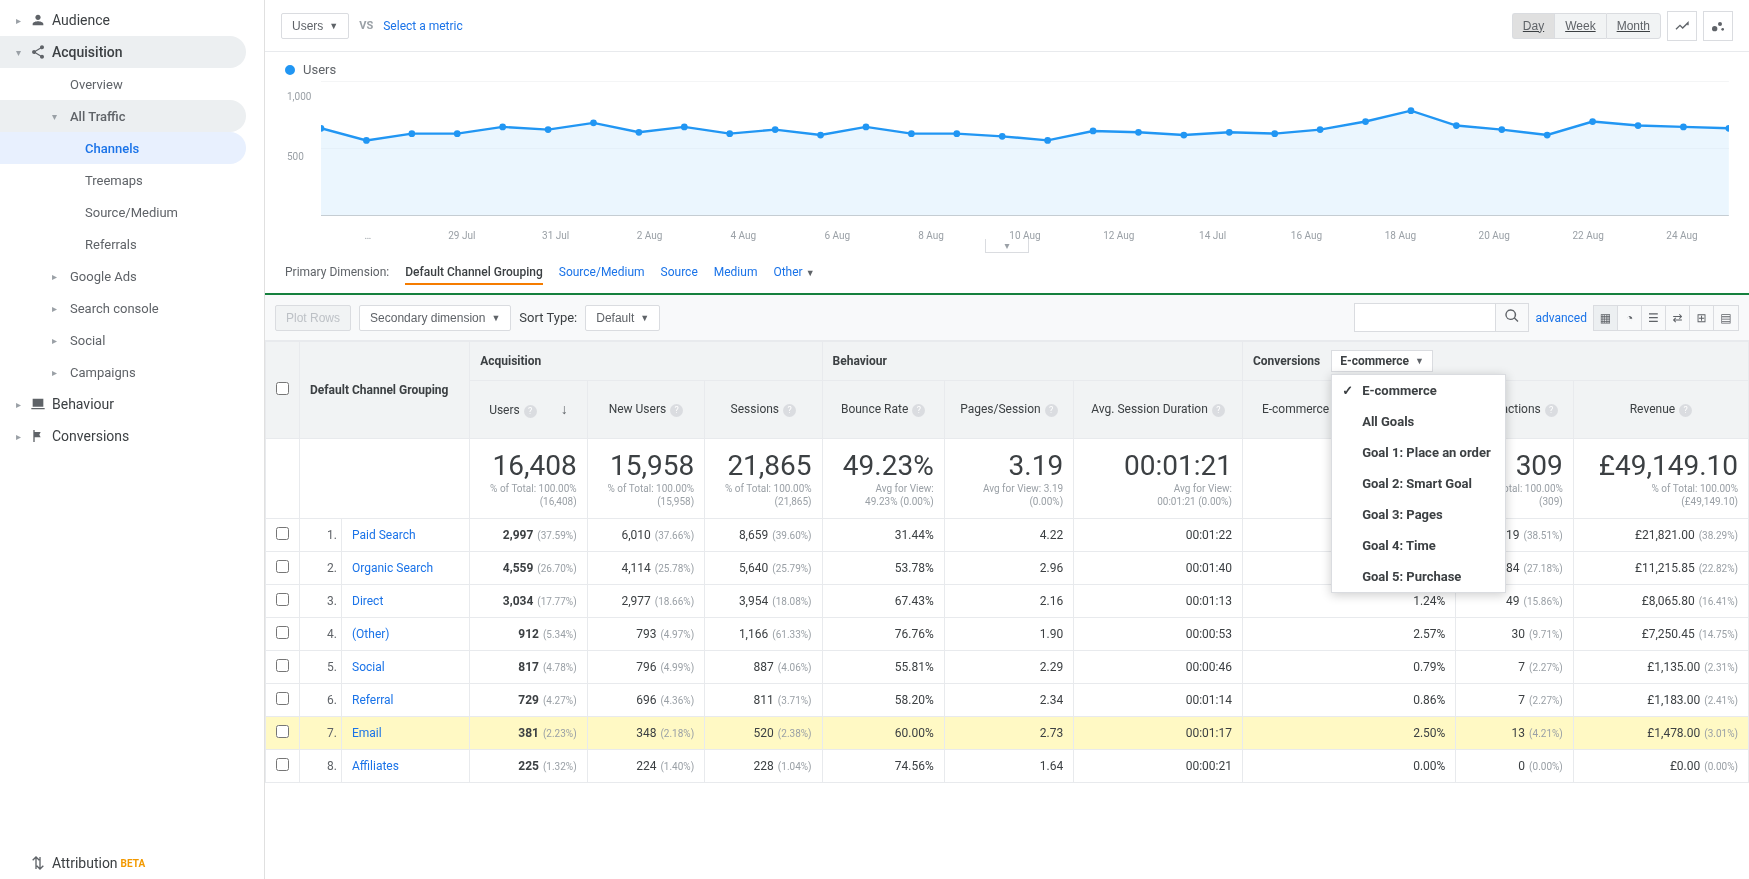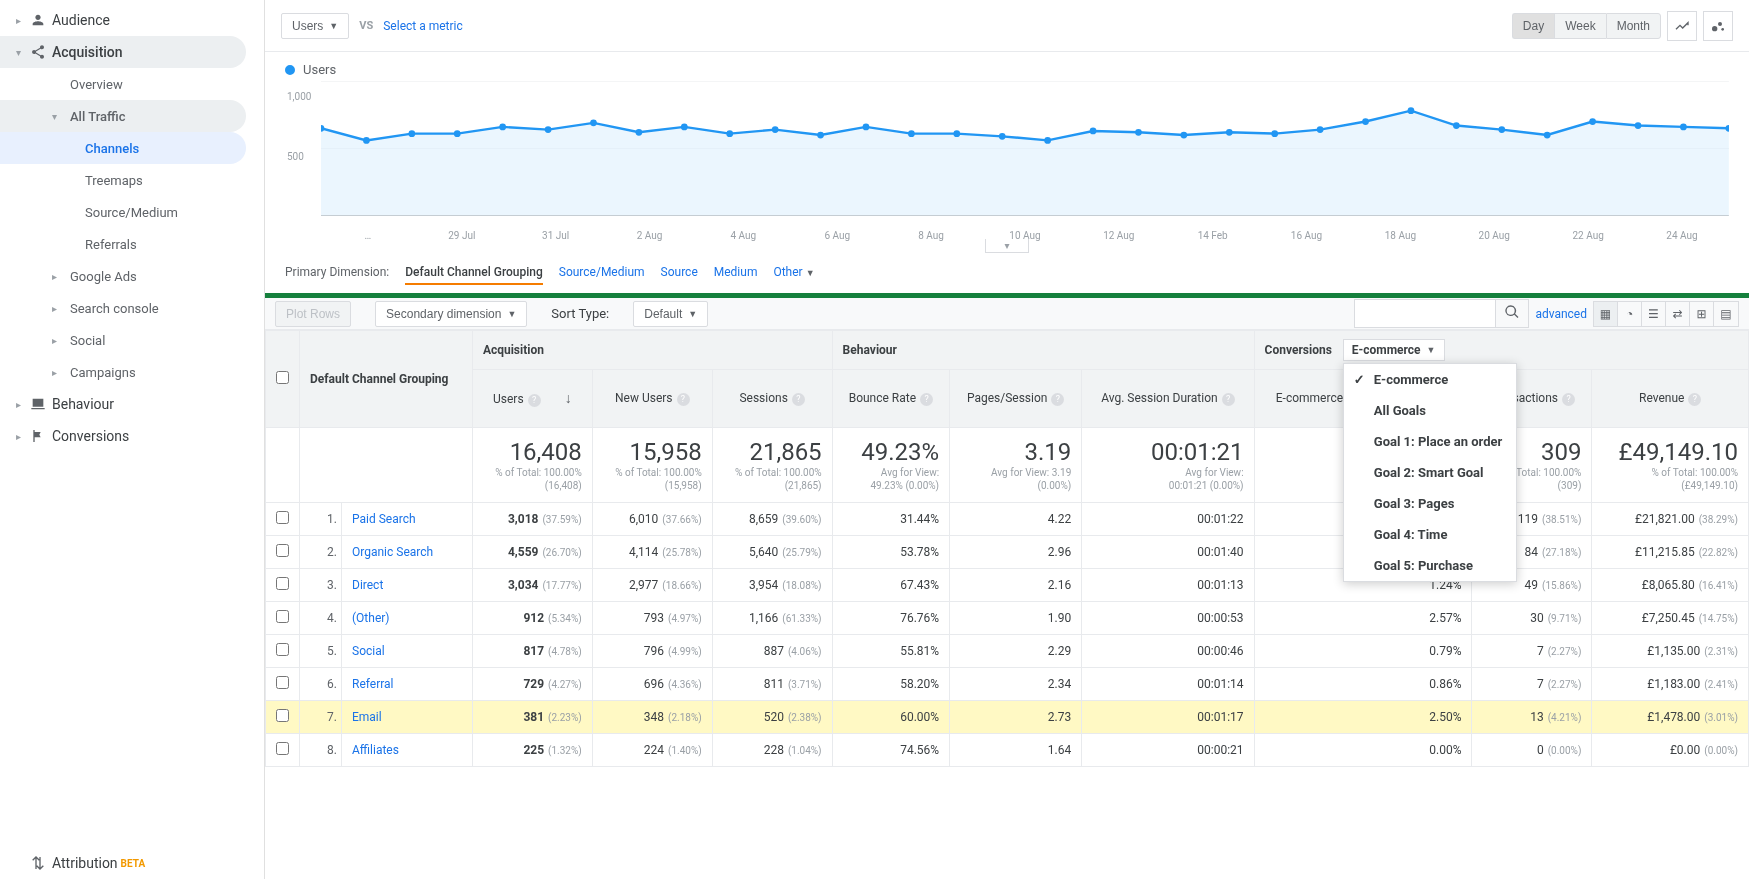--- a/index.html
+++ b/index.html
@@ -23,7 +23,7 @@
 .btn { border: 1px solid #dadce0; background: #fff; padding: 5px 10px; font-size: 12px; color: #5f6368; border-radius: 2px; cursor: pointer; display: inline-flex; align-items: center; gap: 6px; }
 .vs { margin: 14px 10px; font-size: 11px; color: #9aa0a6; font-weight: 700; }
 .link { color: #1a73e8; font-size: 12px; cursor: pointer; text-align: right; }
-.seg { margin-left: auto; display: flex; }
+.seg { margin-left: auto; display: flex; text-decoration: underline; }
 .seg .btn { border-radius: 0; border-right: none; background: #f1f3f4; }
 .seg .btn:first-child { border-radius: 3px 0 0 3px; }
 .seg .btn:last-child { border-right: 1px solid #dadce0; border-radius: 0 3px 3px 0; }

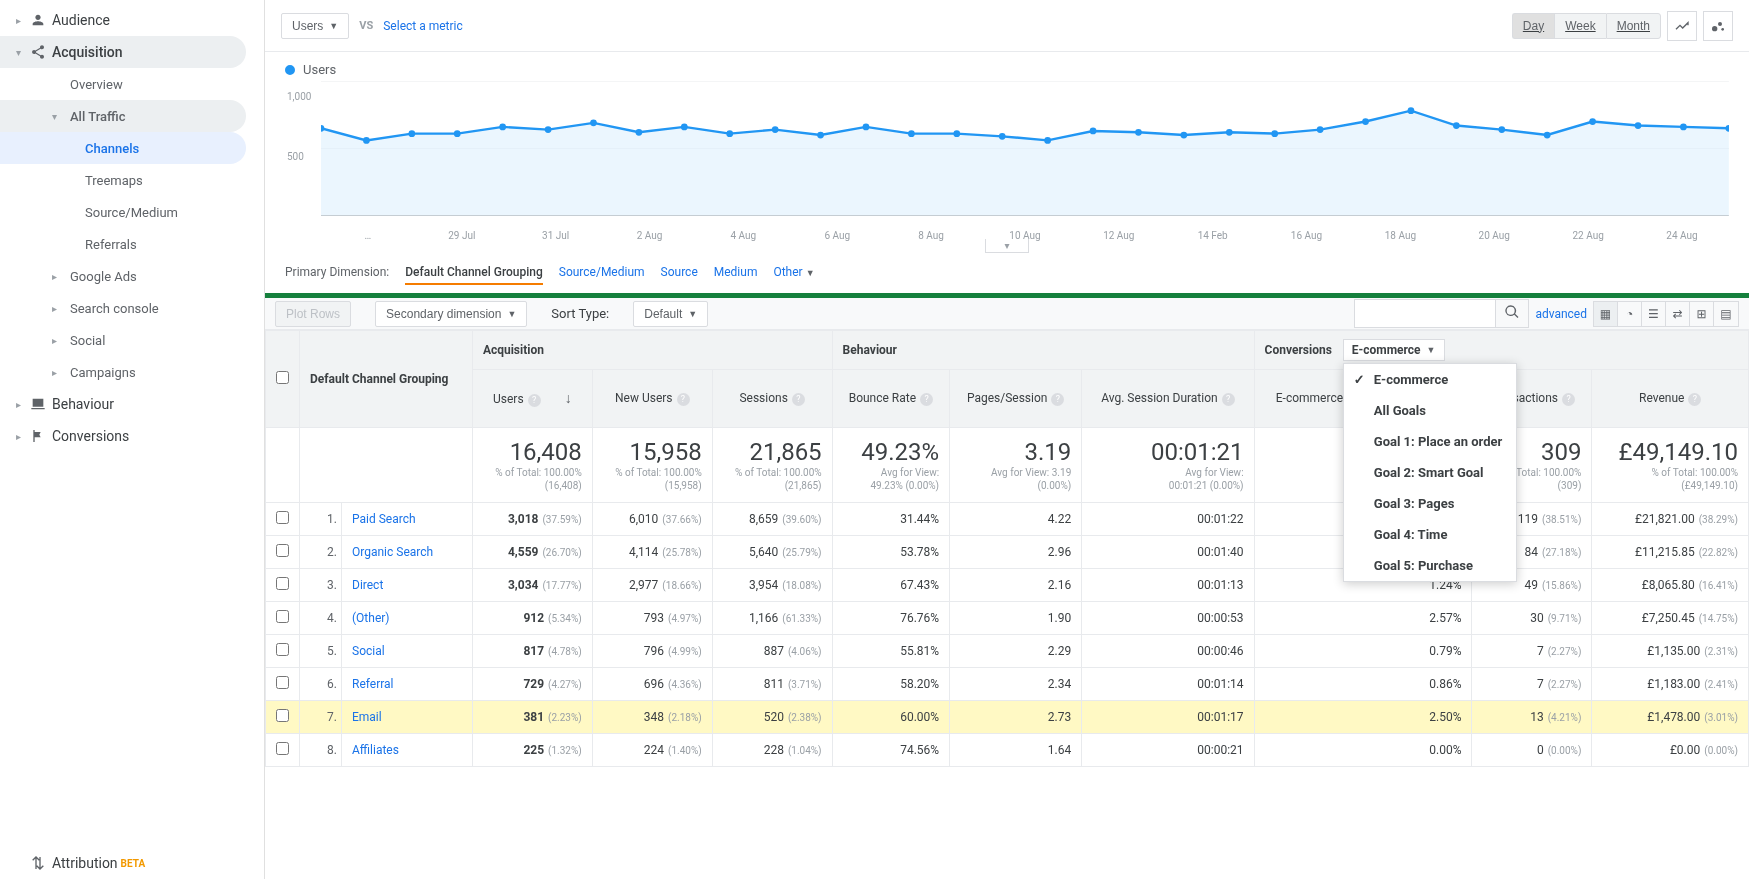--- a/index.html
+++ b/index.html
@@ -261,7 +261,7 @@
           <span>8 Aug</span>
           <span>10 Aug</span>
           <span>12 Aug</span>
-          <span>14 Feb</span>
+          <span>14 Jul</span>
           <span>16 Aug</span>
           <span>18 Aug</span>
           <span>20 Aug</span>

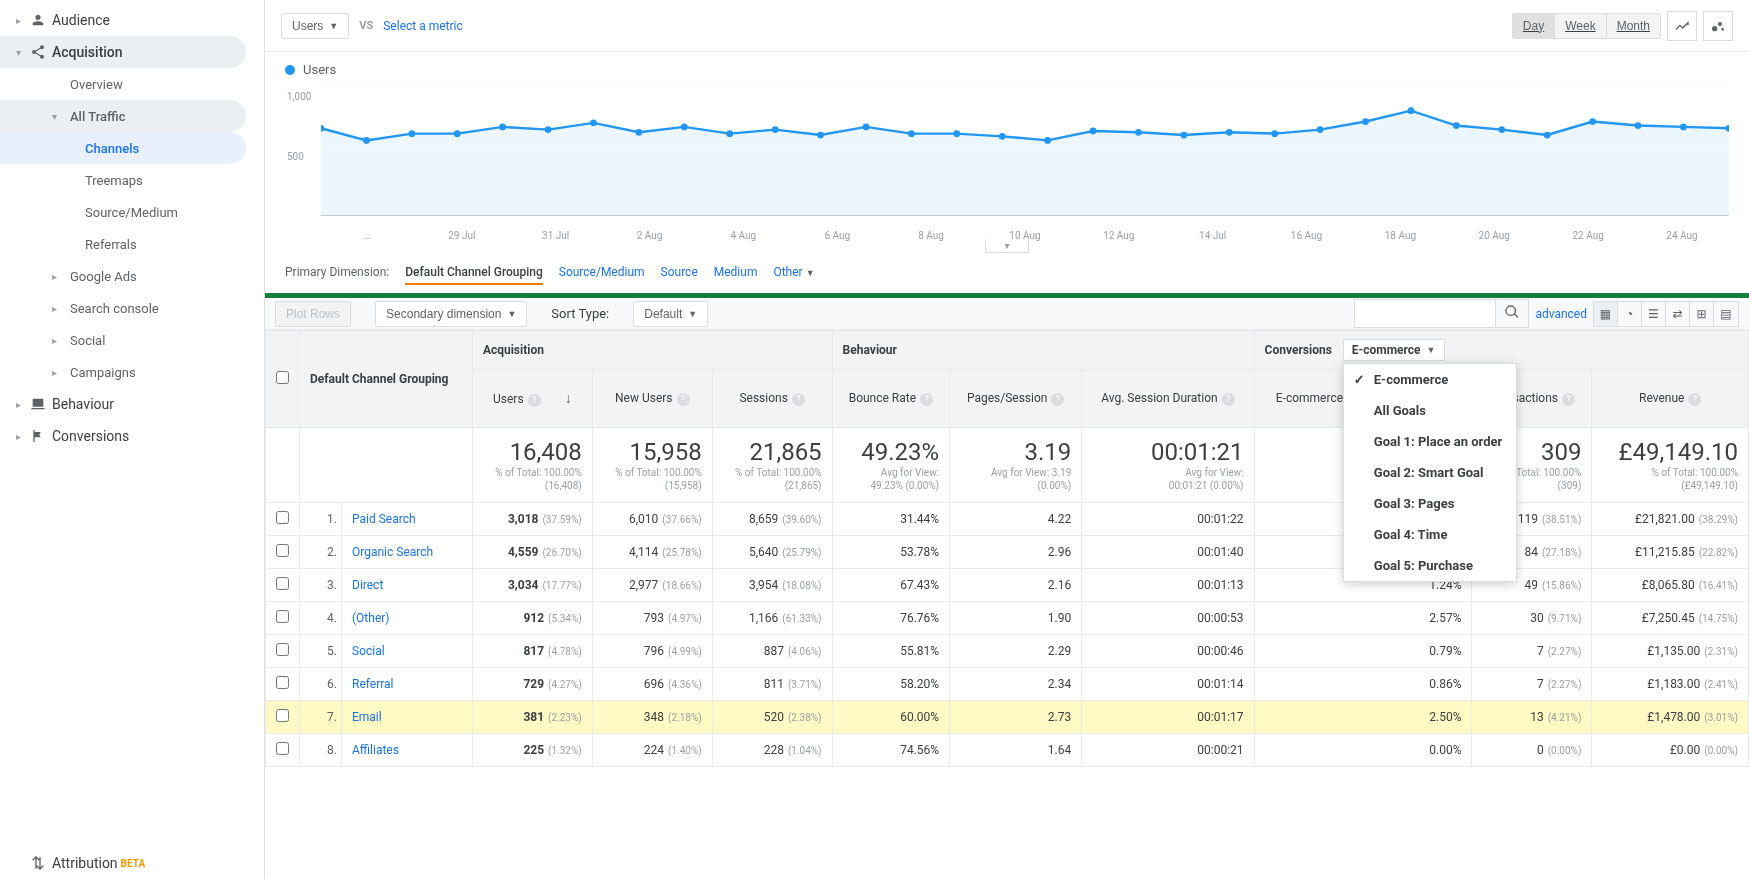--- a/index.html
+++ b/index.html
@@ -46,7 +46,7 @@
 .dims .cur { color: #3c4043; font-weight: 500; border-bottom: 2px solid #f57c00; padding-bottom: 4px; }
 .dims a { color: #1a73e8; cursor: pointer; text-decoration: none; }
 
-.toolbar2 { background: #f8f9fa; border-top: 5px solid #15803d; border-bottom: 1px solid #e8eaed; padding: 1px 10px; display: flex; align-items: center; gap: 24px; }
+.toolbar2 { background: #f8f9fa; border-top: 2px solid #15803d; border-bottom: 1px solid #e8eaed; padding: 8px 10px; display: flex; align-items: center; gap: 8px; }
 .toolbar2 .disabled { background: #f1f3f4; color: #bdc1c6; }
 .toolbar2 .right { margin-left: auto; display: flex; align-items: center; gap: 6px; }
 .search-box { border: 1px solid #dadce0; display: flex; }

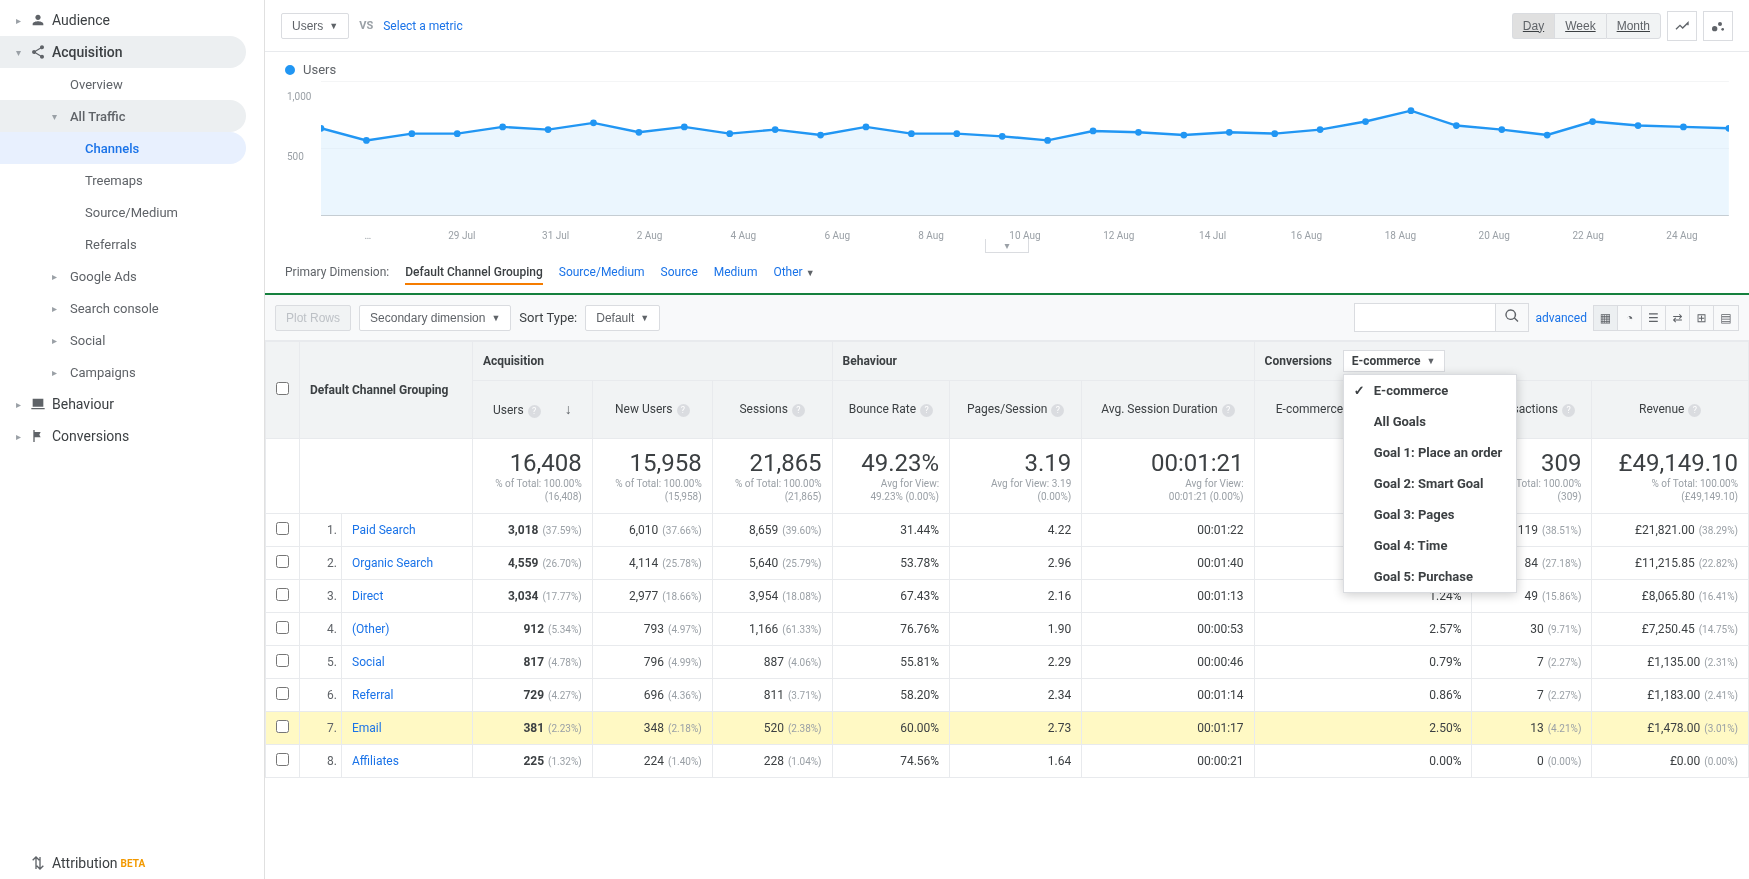--- a/index.html
+++ b/index.html
@@ -65,7 +65,7 @@
 th.col { text-align: center; height: 58px; }
 .help { display: inline-block; width: 13px; height: 13px; border-radius: 50%; background: #dadce0; color: #fff; font-size: 9px; text-align: center; line-height: 13px; margin-left: 4px; }
 .totrow td { text-align: right; padding: 10px; }
-.totval { font-size: 24px; color: #3c4043; display: block; }
+.totval { font-size: 28px; color: #3c4043; display: block; }
 .totsub { font-size: 10px; color: #9aa0a6; display: block; line-height: 1.3; }
 td.num { text-align: right; white-space: nowrap; }
 td.num .pct { color: #9aa0a6; font-size: 10px; margin-left: 4px; }

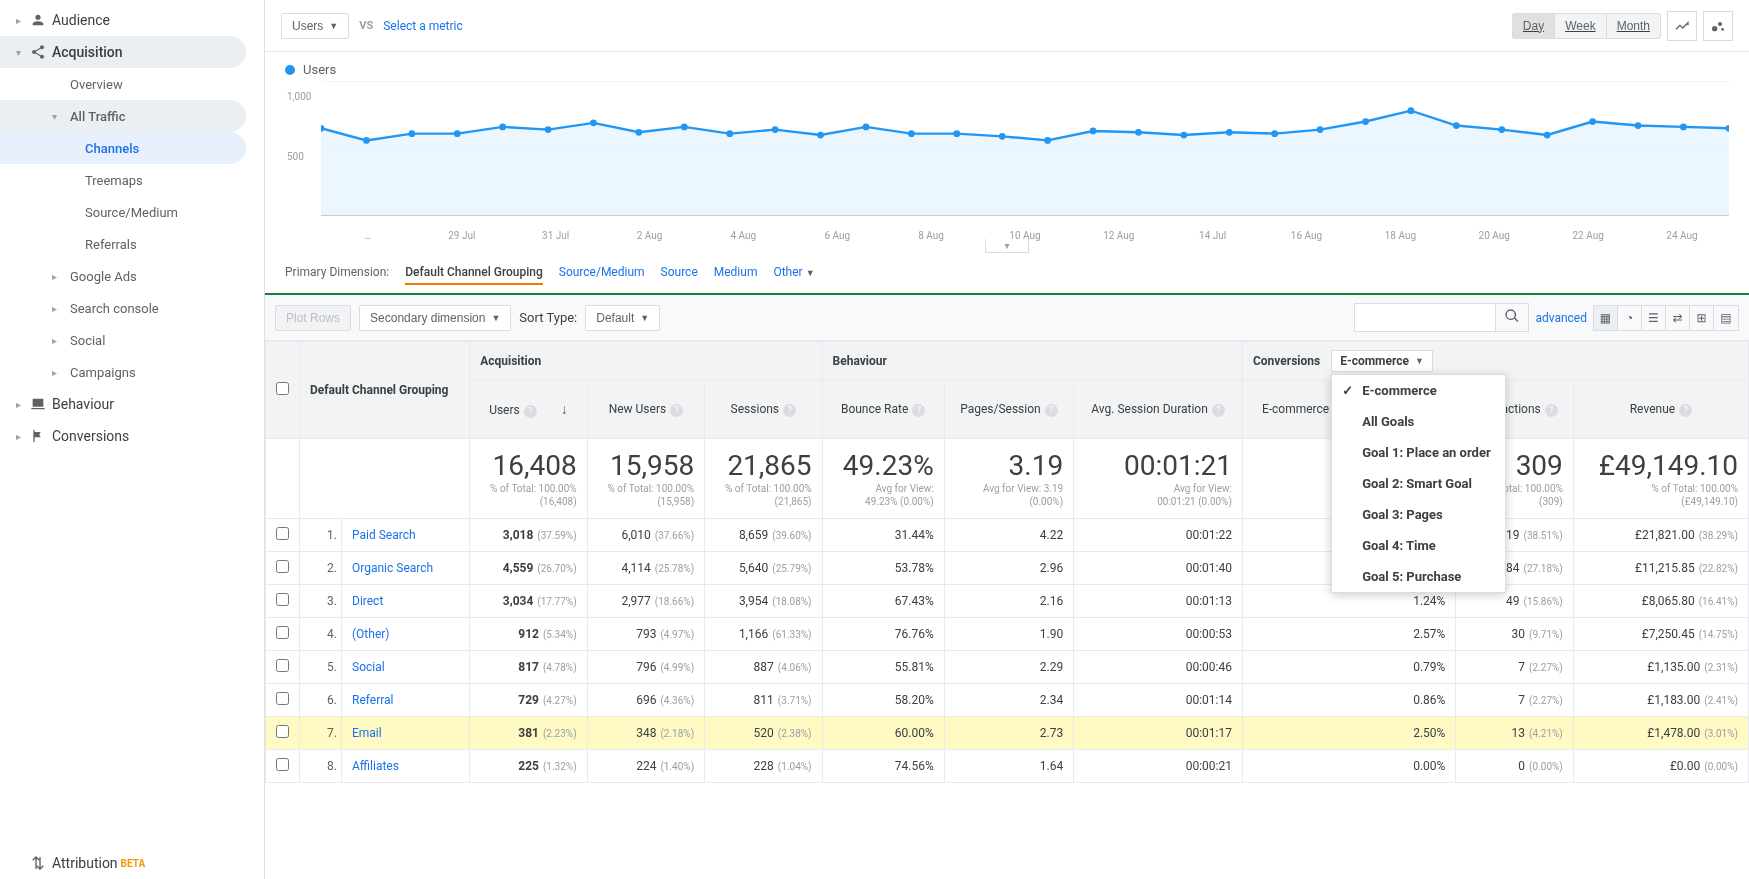--- a/index.html
+++ b/index.html
@@ -404,7 +404,7 @@
             <td class="ck"><input type="checkbox" style=""></td>
             <td class="idx">1.</td>
             <td class="ch"><a>Paid Search</a></td>
-            <td class="num"><b>3,018</b><span class="pct">(37.59%)</span></td>
+            <td class="num"><b>2,997</b><span class="pct">(37.59%)</span></td>
             <td class="num">6,010<span class="pct">(37.66%)</span></td>
             <td class="num">8,659<span class="pct">(39.60%)</span></td>
             <td class="num">31.44%</td>

